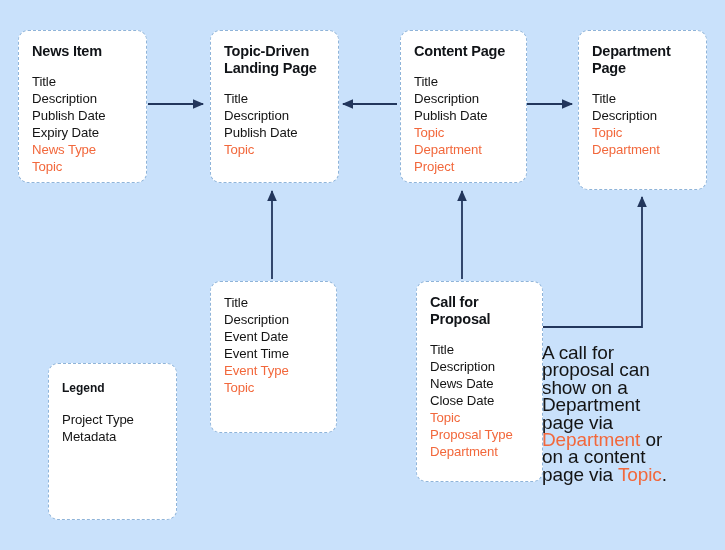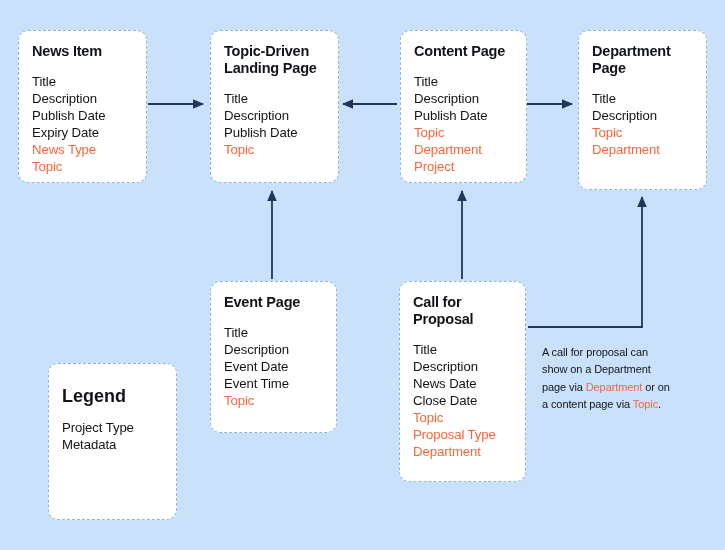--- a/index.html
+++ b/index.html
@@ -167,7 +167,6 @@
   </div>
 
   <div class="node" id="node-event-page" style="left:210px; top:281px; width:127px; height:152px;">
-    <div class="node-title">Event Page</div>
     <ul class="field-list">
       <li>Title</li>
       <li>Description</li>

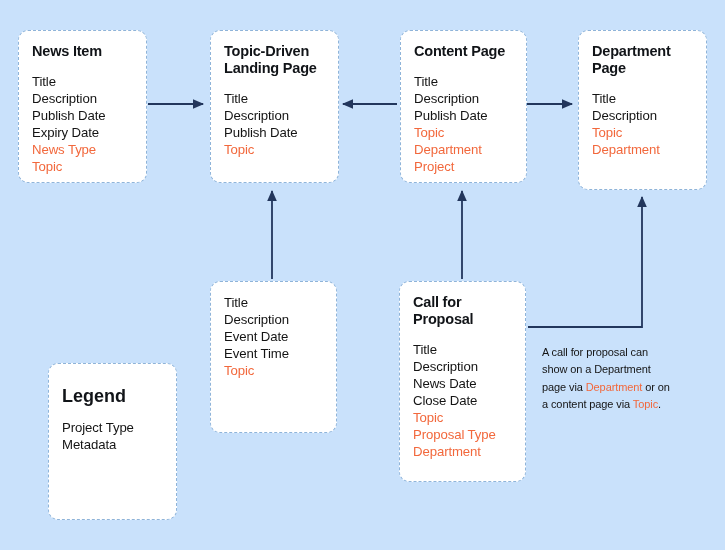--- a/index.html
+++ b/index.html
@@ -176,7 +176,7 @@
     </ul>
   </div>
 
-  <div class="node" id="node-call-for-proposal" style="left:399px; top:281px; width:127px; height:201px;">
+  <div class="node" id="node-call-for-proposal" style="left:416px; top:281px; width:127px; height:201px;">
     <div class="node-title">Call for
 Proposal</div>
     <ul class="field-list">

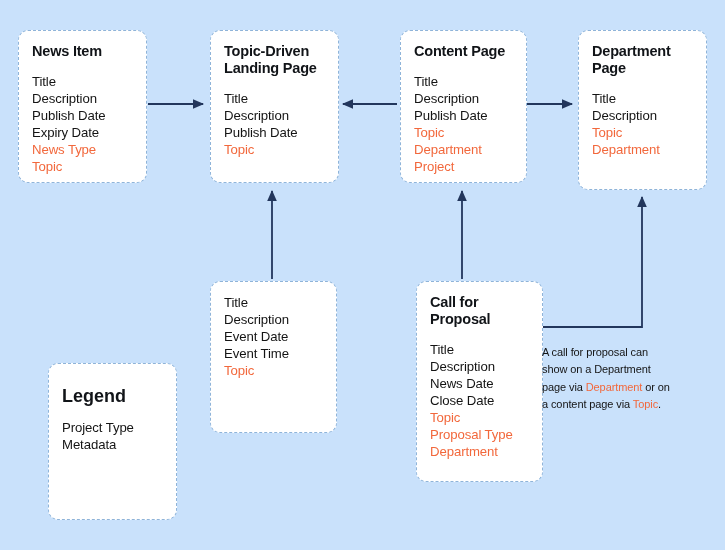--- a/index.html
+++ b/index.html
@@ -85,7 +85,7 @@
   }
   #annotation {
     position: absolute;
-    font-size: 11px;
+    font-size: 19px;
     line-height: 17.4px;
     color: #141414;
     letter-spacing: -0.1px;

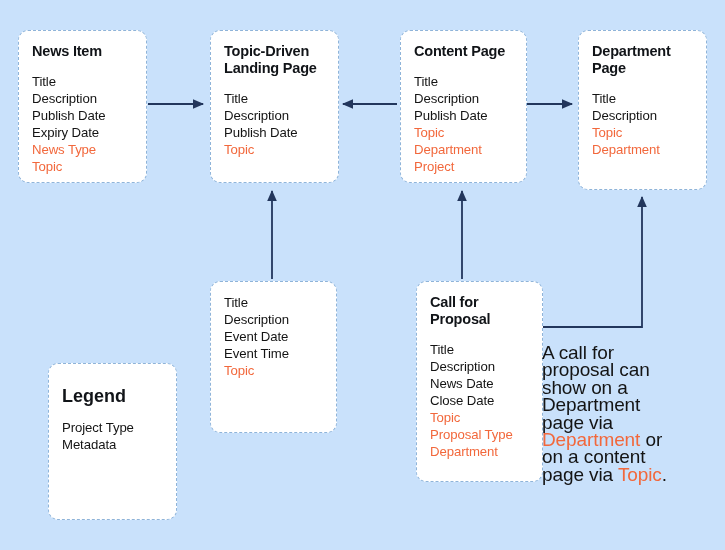--- a/index.html
+++ b/index.html
@@ -172,6 +172,7 @@
       <li>Description</li>
       <li>Event Date</li>
       <li>Event Time</li>
+      <li class="tax">Event Type</li>
       <li class="tax">Topic</li>
     </ul>
   </div>

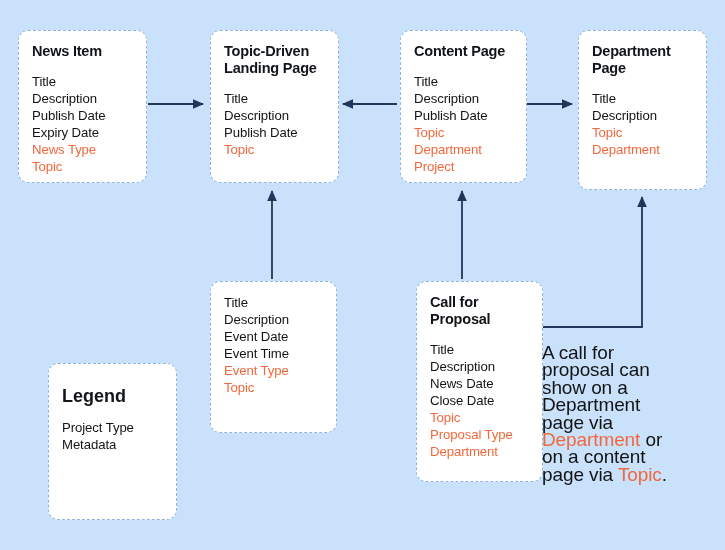--- a/index.html
+++ b/index.html
@@ -61,10 +61,10 @@
   
   #legend .legend-title {
     font-weight: bold;
-    font-size: 18px;
+    font-size: 12px;
     line-height: 17px;
     color: #111418;
-    margin: 12px 0 14px 0;
+    margin: 4px 0 14px 0;
   }
   #legend .legend-list {
     list-style: none;

